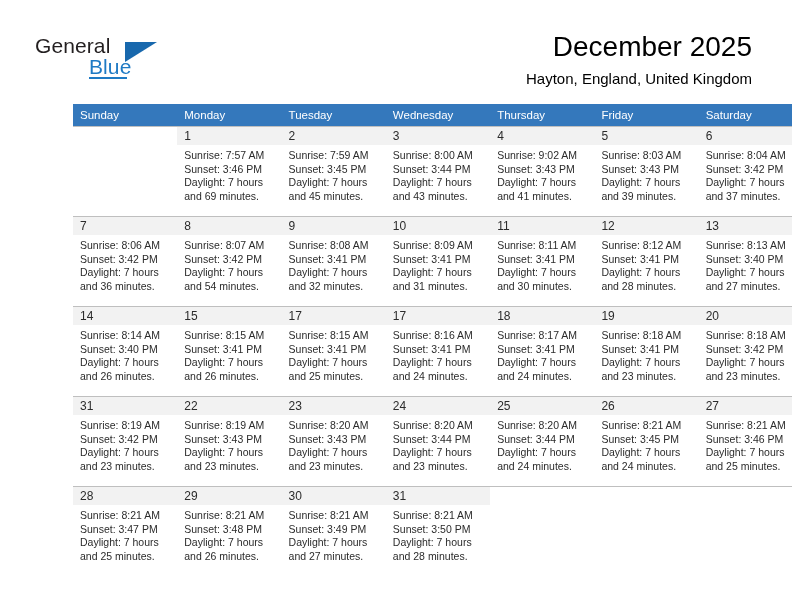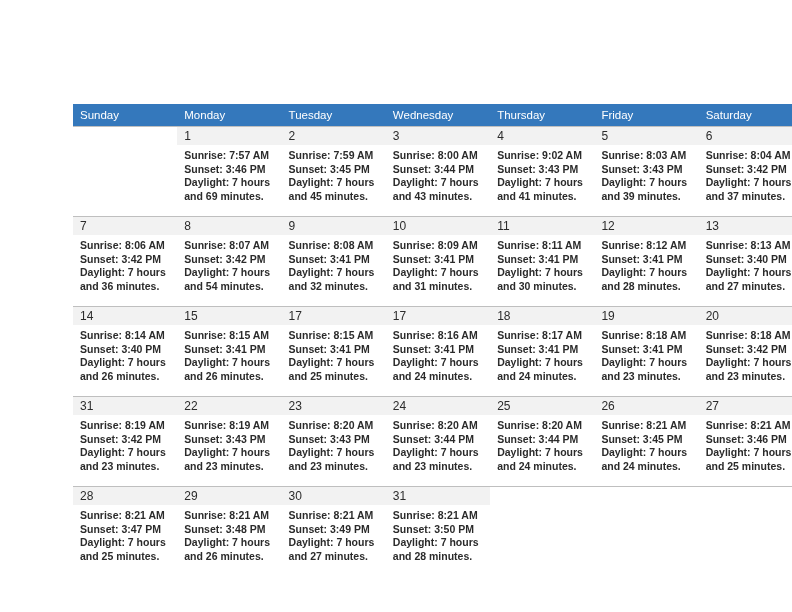--- a/index.html
+++ b/index.html
@@ -158,6 +158,21 @@
 
 <div class="page">
 
+  <div class="header">
+
+    <div class="logo">
+      <span class="logo-general">General</span>
+      <span class="logo-triangle"></span>
+      <span class="logo-underline"></span>
+      <span class="logo-blue">Blue</span>
+    </div>
+
+    <div class="title-block">
+      <div class="month-title">December 2025</div>
+      <div class="location">Hayton, England, United Kingdom</div>
+    </div>
+
+  </div>
 
   <table class="calendar">
     <thead>

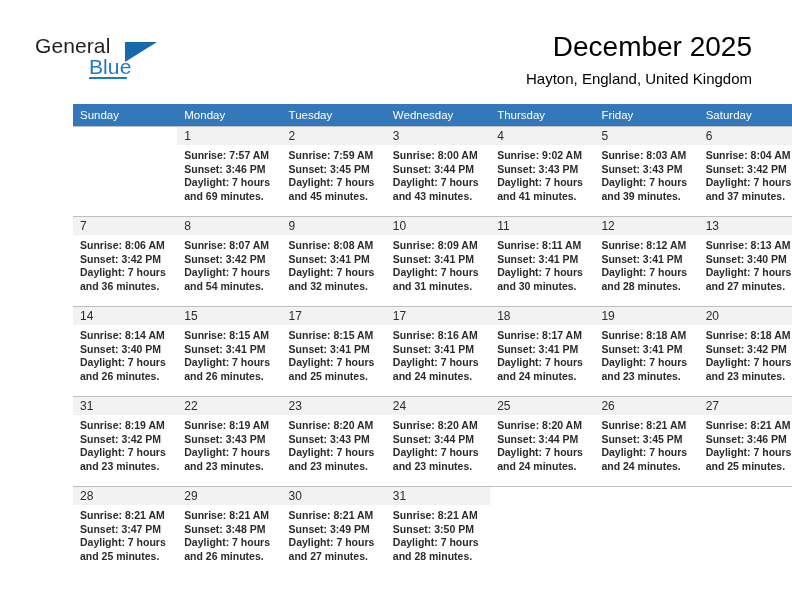--- a/index.html
+++ b/index.html
@@ -147,7 +147,6 @@
     font-size: 10.5px;
     line-height: 13.5px;
     color: #2b2b2b;
-    font-weight: bold;
   }
   .details div {
     white-space: nowrap;

